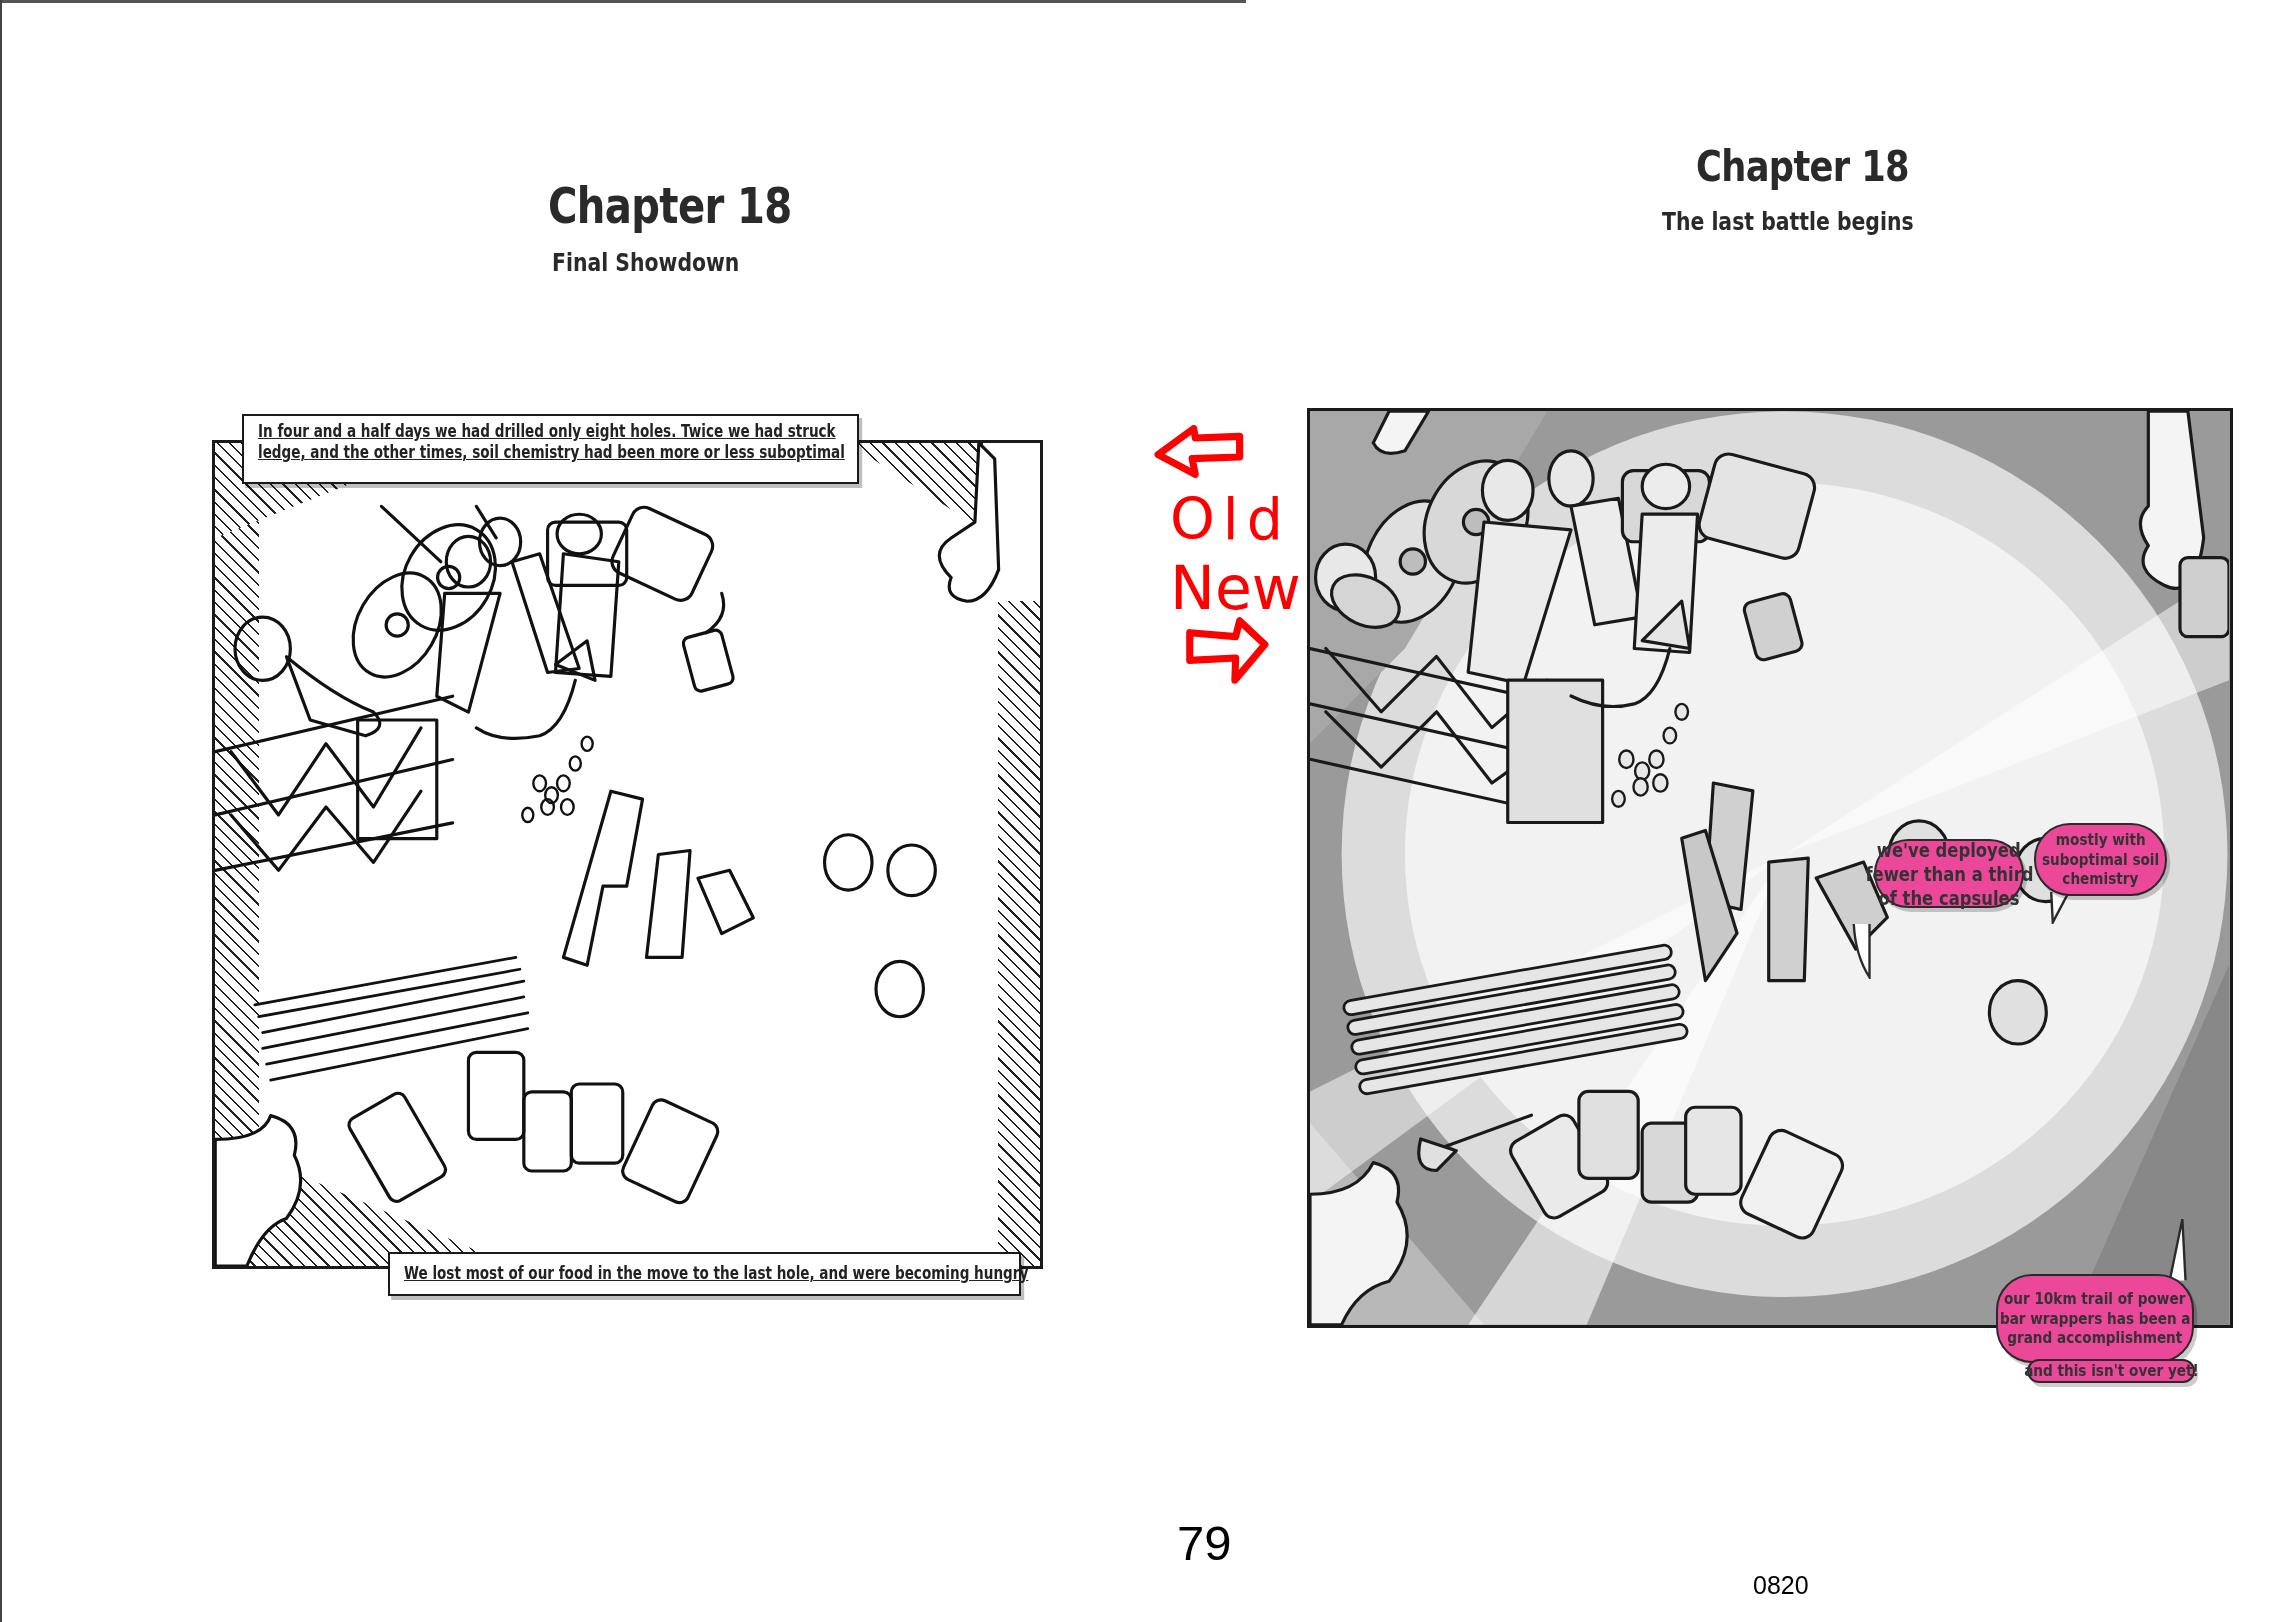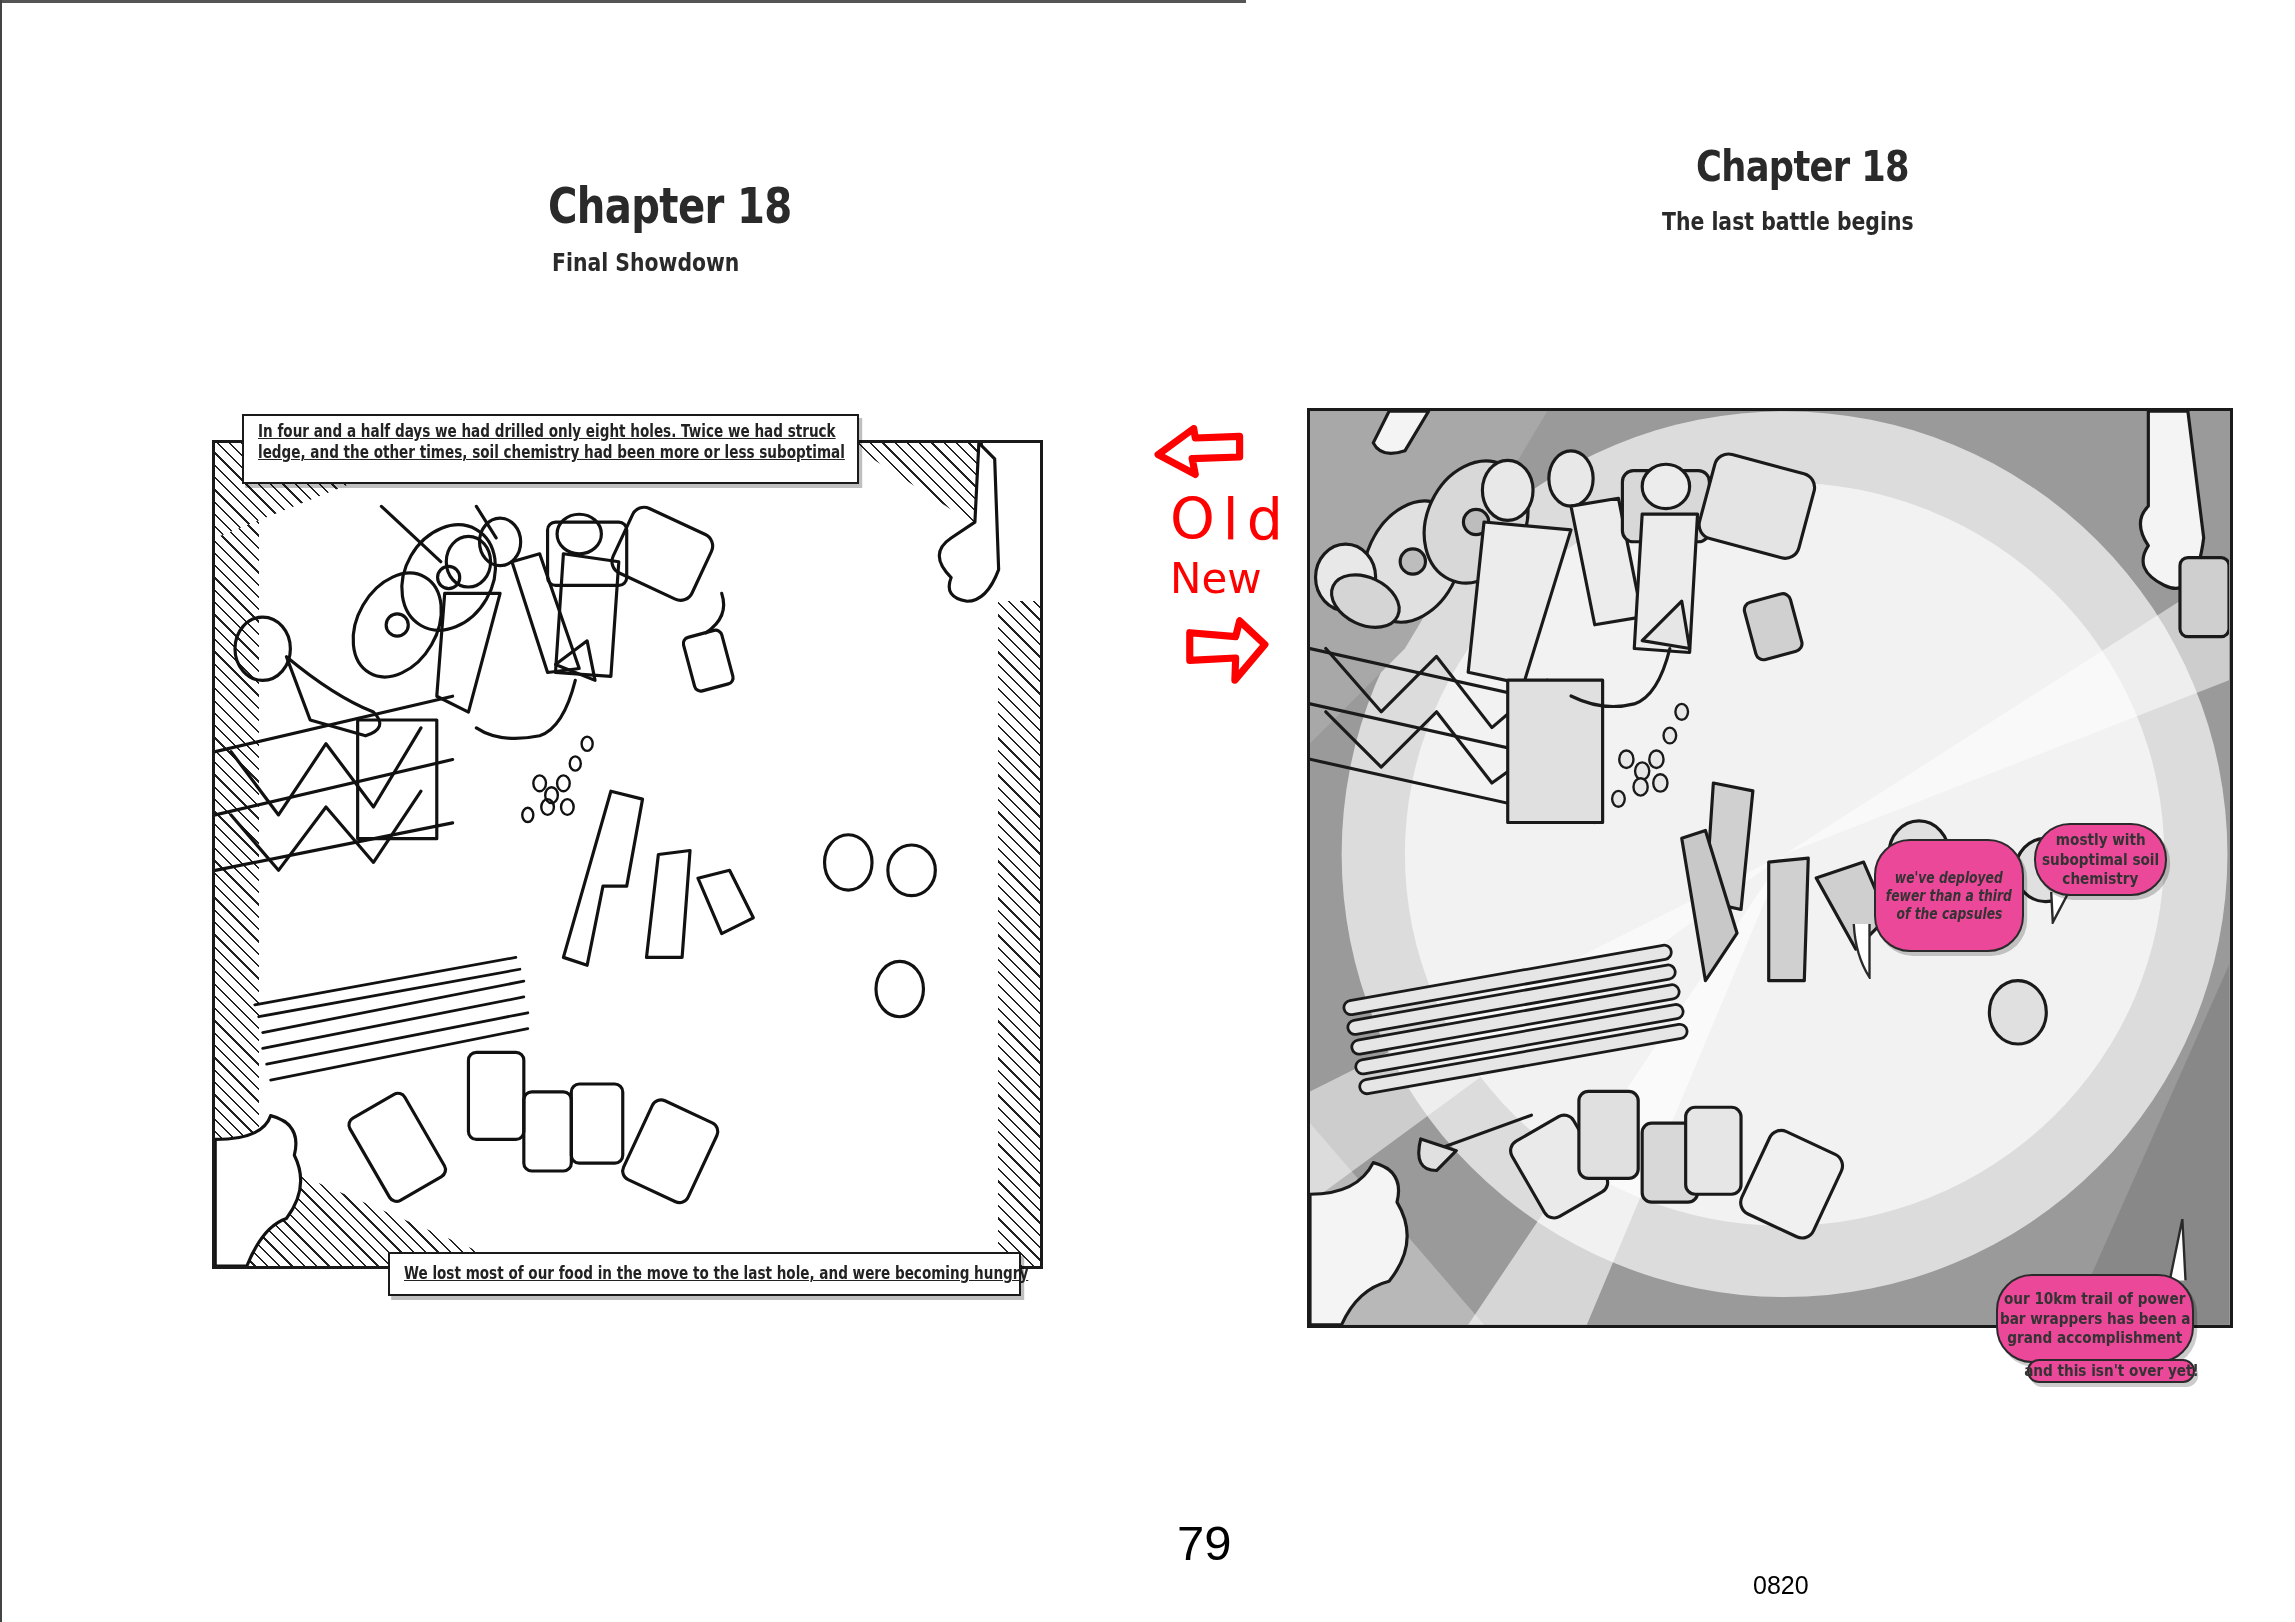--- a/index.html
+++ b/index.html
@@ -134,7 +134,7 @@
   </g>
 </svg>
 <div class="annot" style="left:1170px;top:491px;font-size:57px;color:#ff0000;font-family:'DejaVu Sans',sans-serif;letter-spacing:8px;line-height:1;">Old</div>
-<div class="annot" style="left:1170px;top:558px;font-size:42px;color:#ff0000;font-family:'DejaVu Sans',sans-serif;line-height:1;">New</div>
+<div class="annot" style="left:1170px;top:558px;font-size:60px;color:#ff0000;font-family:'DejaVu Sans',sans-serif;line-height:1;">New</div>
 
 <div class="chapter-title" style="left:1696px;top:141px;font-size:43px;">Chapter 18</div>
 <div class="chapter-sub" style="left:1662px;top:208px;font-size:24px;">The last battle begins</div>

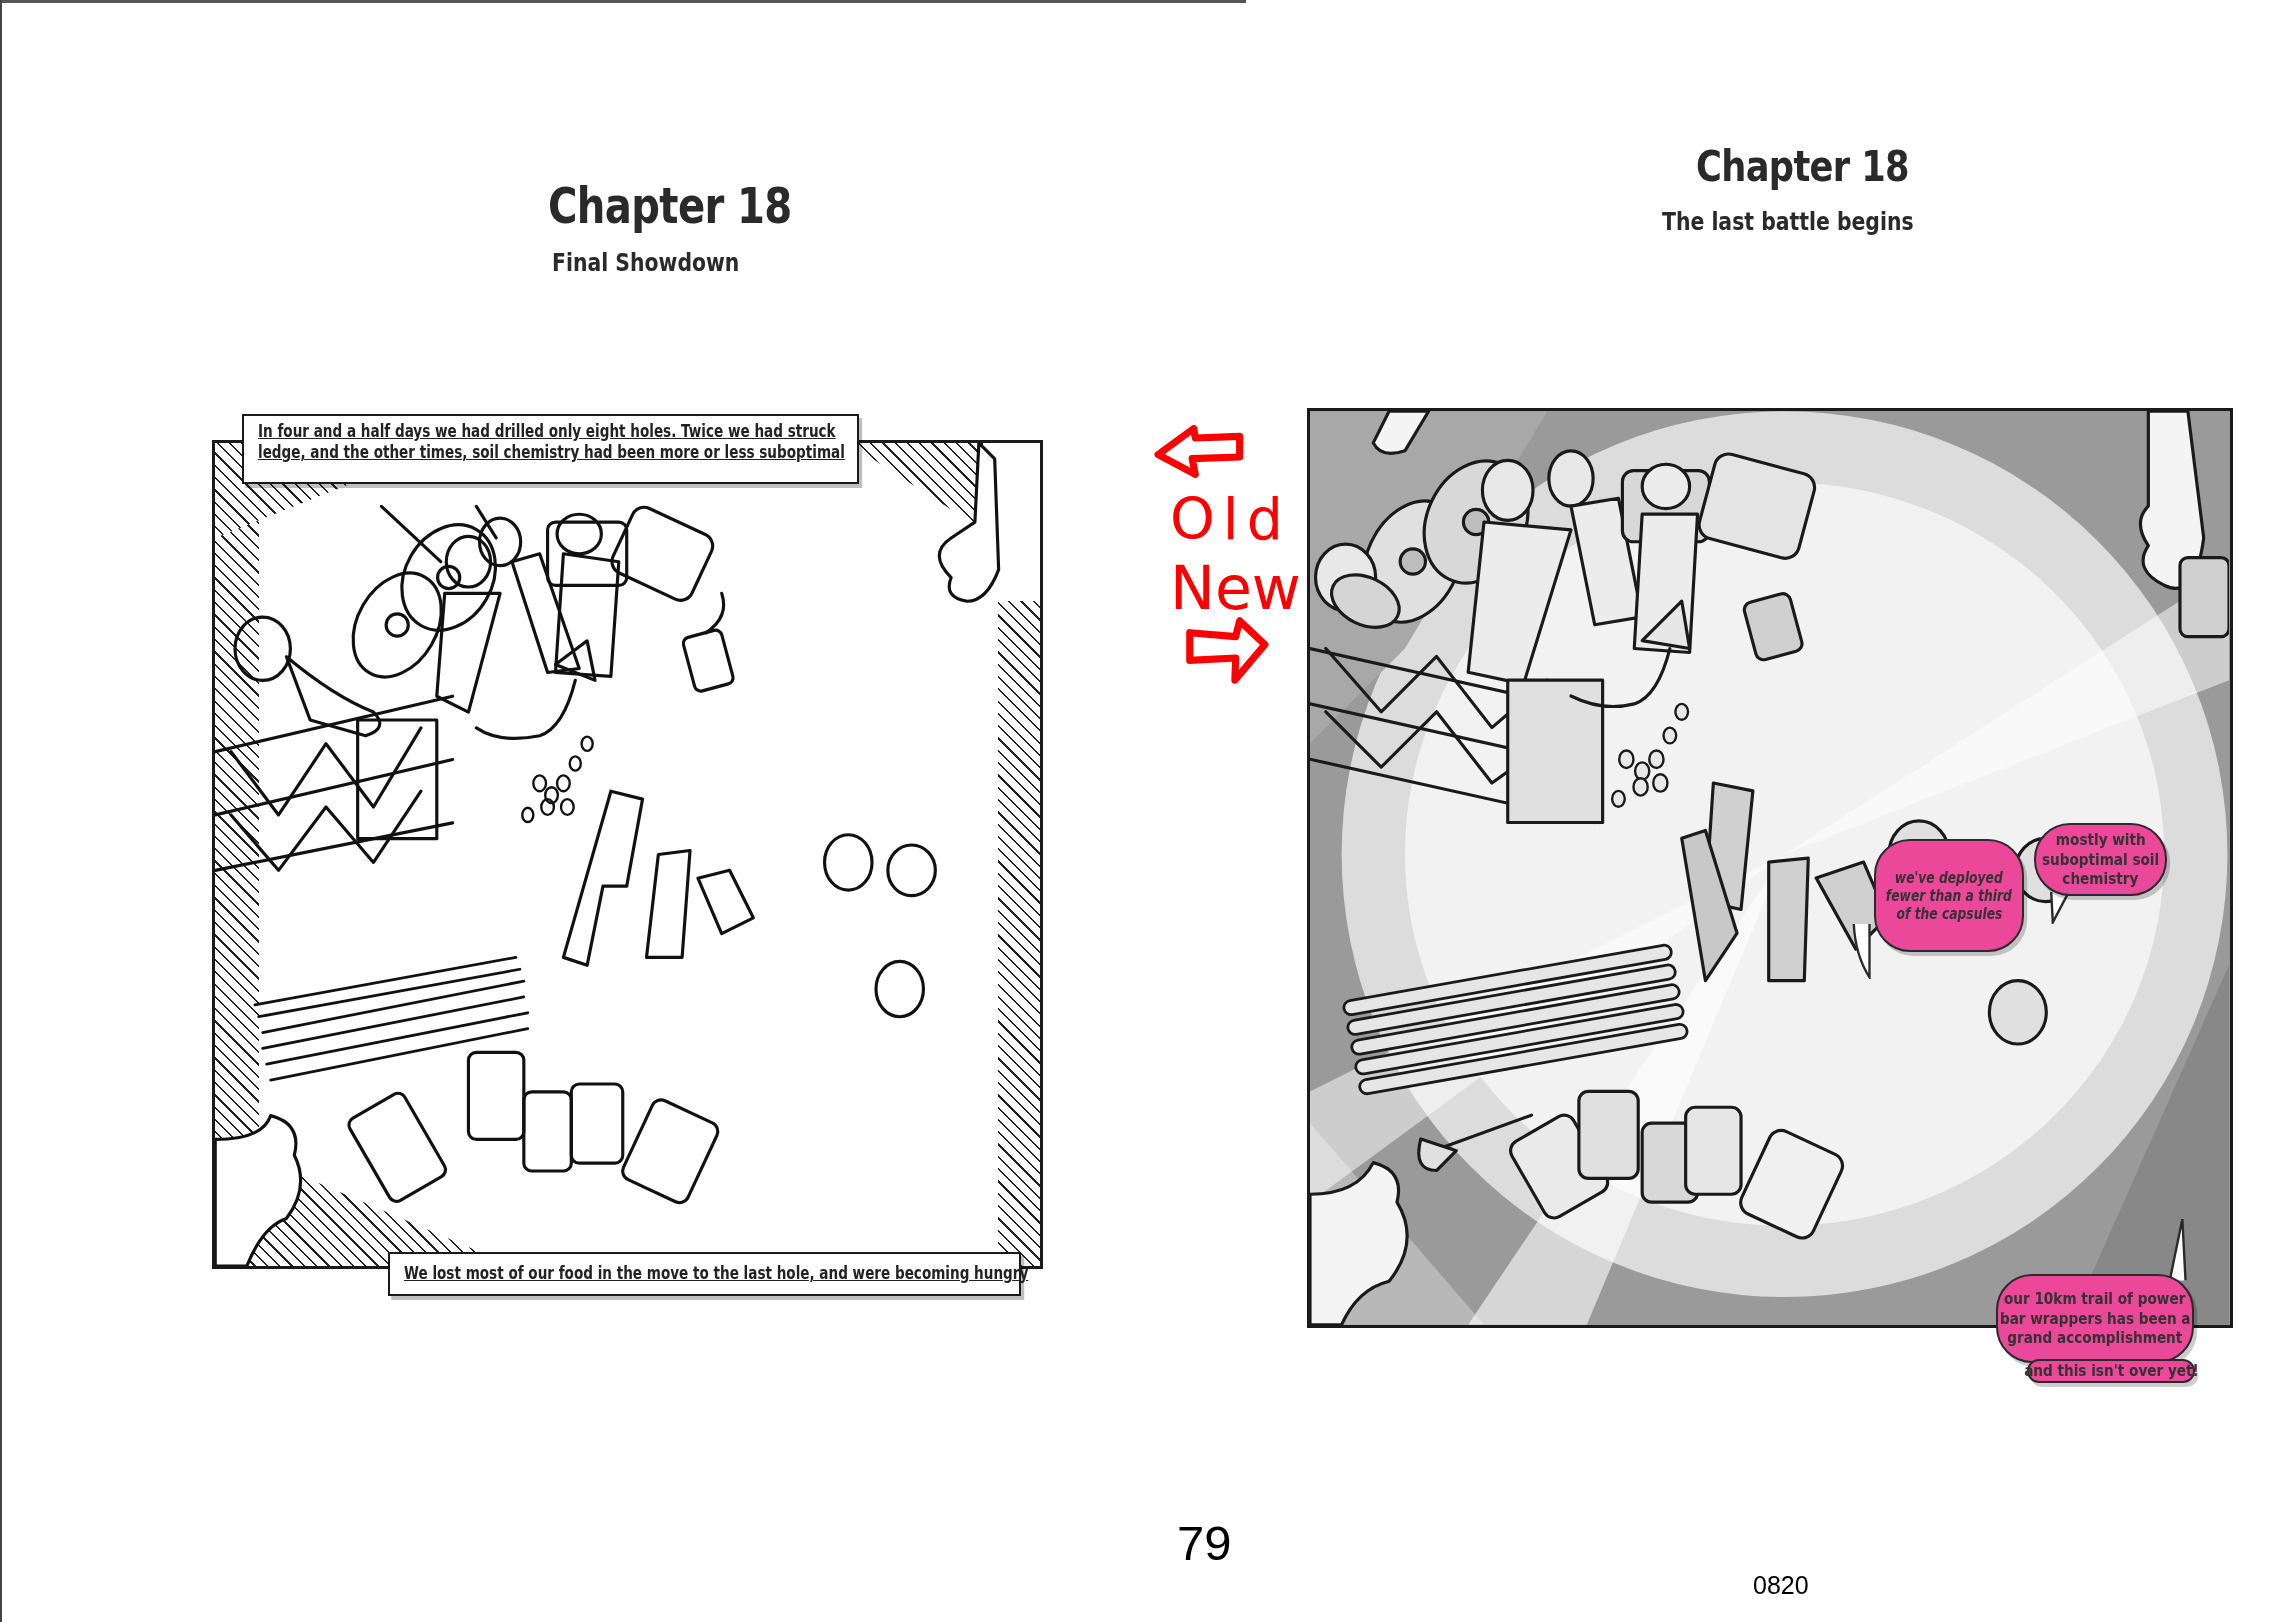--- a/index.html
+++ b/index.html
@@ -231,7 +231,7 @@
 <svg class="annot" style="left:1852px;top:924px;" width="24" height="55" viewBox="0 0 30 70">
     <path d="M2 0 Q4 40 22 68 L22 0" fill="#fff" stroke="#2a2a2a" stroke-width="3"></path>
   </svg>
-<div class="bubble" style="left:1874px;top:839px;width:150px;height:113px;font-size:15px;font-style:italic;">
+<div class="bubble" style="left:1874px;top:839px;width:150px;height:69px;font-size:20px;">
   <span>we've deployed</span>
   <span>fewer than a third</span>
   <span>of the capsules</span>

